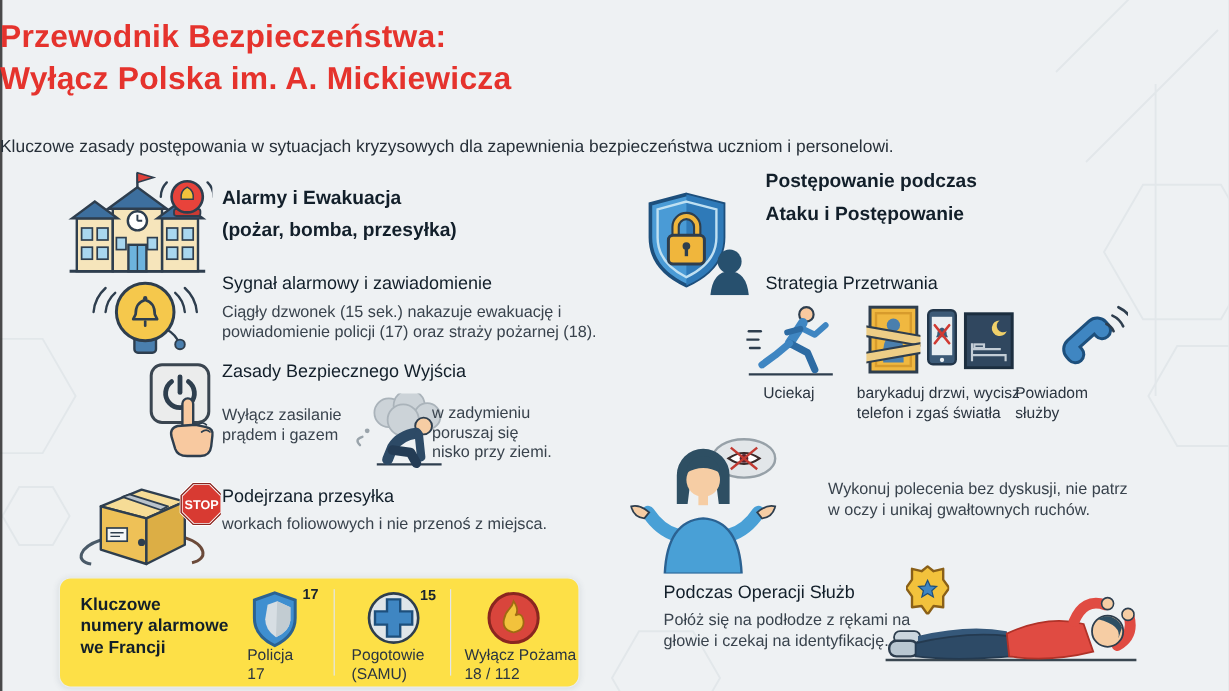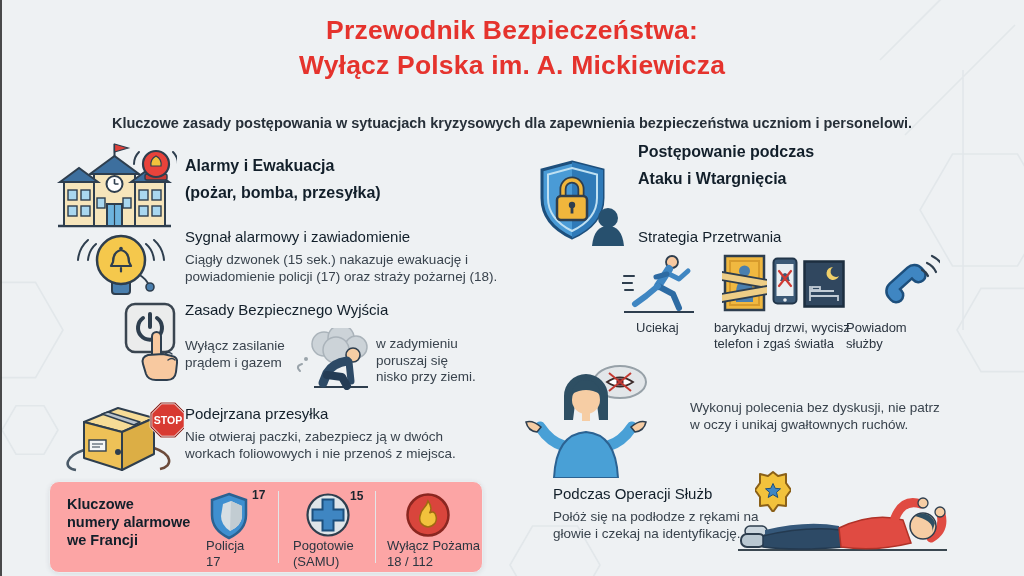--- a/index.html
+++ b/index.html
@@ -8,7 +8,7 @@
   .abs{position:absolute;}
   .bg-pattern{position:absolute;left:0;top:0;width:1024px;height:576px;pointer-events:none;}
   .edge-strip{position:absolute;left:0;top:0;width:2px;height:576px;background:#2b2b2b;opacity:.85;}
-  .title-block{position:absolute;left:0;right:0;top:13px;text-align:center;}
+  .title-block{position:absolute;left:0;right:0;top:13px;text-align:left;}
   .title-line{font-size:26.5px;font-weight:700;color:#e5332d;line-height:35px;letter-spacing:.2px;}
   .subtitle{position:absolute;left:0;right:0;top:115px;text-align:center;font-size:14.5px;color:#273039;font-weight:bold;}
   .h1{font-size:16px;font-weight:700;line-height:27px;color:#121f2a;}

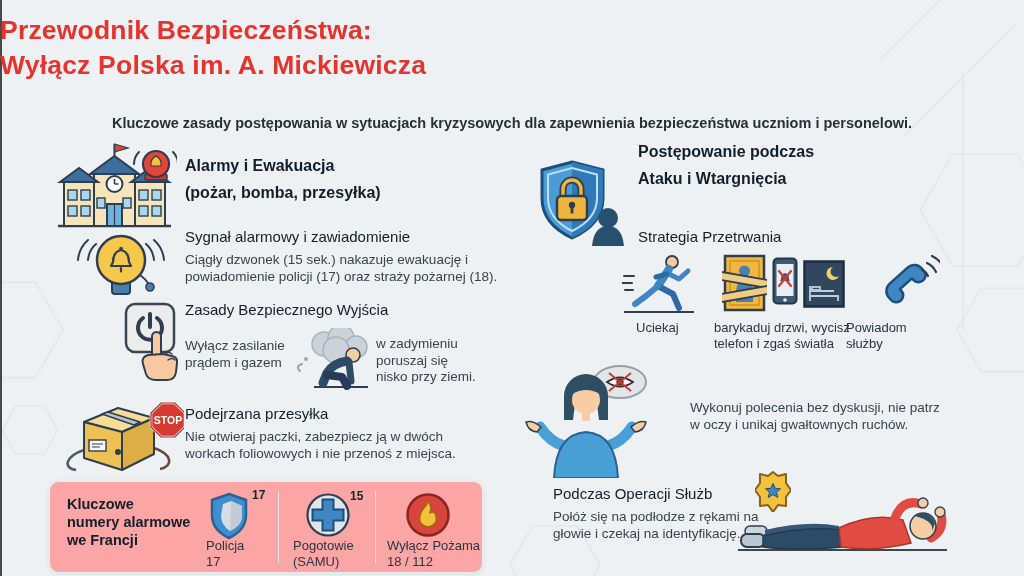--- a/index.html
+++ b/index.html
@@ -10,7 +10,7 @@
   .edge-strip{position:absolute;left:0;top:0;width:2px;height:576px;background:#2b2b2b;opacity:.85;}
   .title-block{position:absolute;left:0;right:0;top:13px;text-align:left;}
   .title-line{font-size:26.5px;font-weight:700;color:#e5332d;line-height:35px;letter-spacing:.2px;}
-  .subtitle{position:absolute;left:0;right:0;top:115px;text-align:center;font-size:14.5px;color:#273039;font-weight:bold;}
+  .subtitle{position:absolute;left:0;right:0;top:115px;text-align:left;font-size:14.5px;color:#273039;}
   .h1{font-size:16px;font-weight:700;line-height:27px;color:#121f2a;}
   .h2{font-size:15px;font-weight:400;color:#121f2a;}
   .body-text{font-size:13.5px;color:#39434d;line-height:16.5px;}

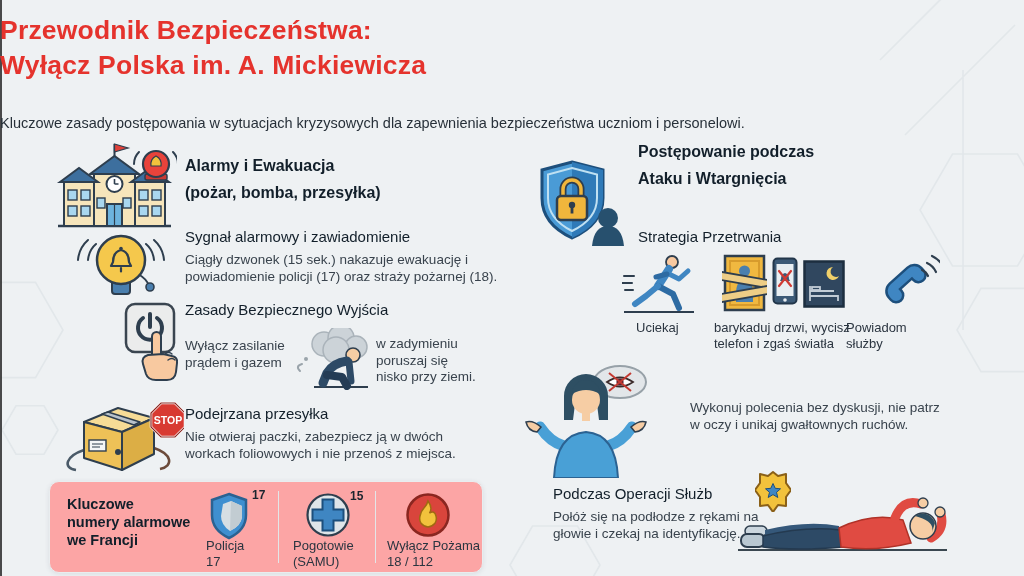--- a/index.html
+++ b/index.html
@@ -227,7 +227,7 @@
 
   <div class="abs h1" style="left:638px;top:138px">
     <div>Postępowanie podczas</div>
-    <div>Ataku i Wtargnięcia</div>
+    <div>Ataku i Postępowanie</div>
   </div>
 
   <div class="abs h2" style="left:638px;top:228px">Strategia Przetrwania</div>

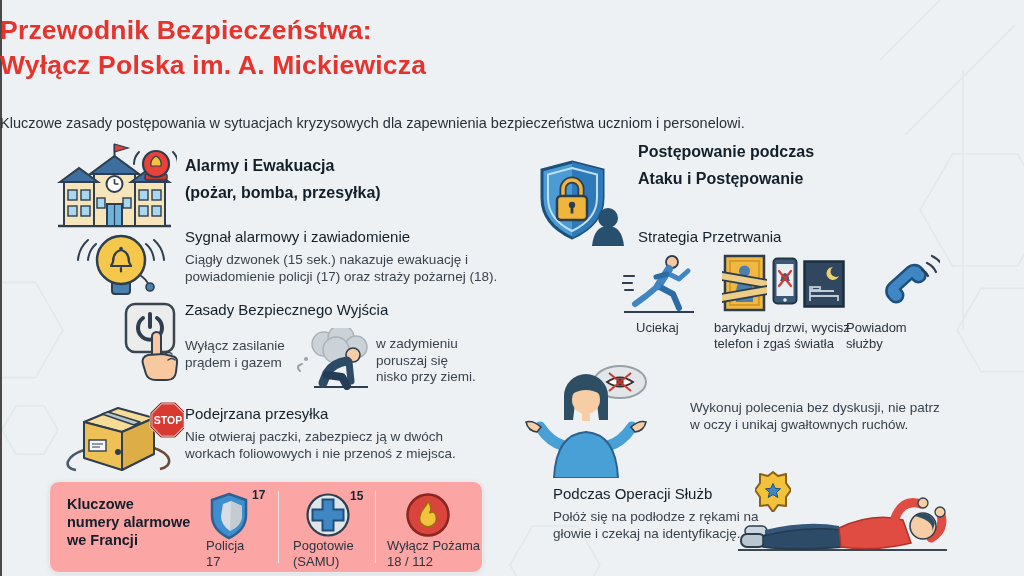--- a/index.html
+++ b/index.html
@@ -143,7 +143,7 @@
     <path d="M33,47 L48,49 L53,58" fill="none" stroke="#243c55" stroke-width="8" stroke-linecap="round" stroke-linejoin="round"></path>
   </svg>
 
-  <div class="abs body-text" style="left:376px;top:336px">
+  <div class="abs body-text" style="left:360px;top:336px">
     <div>w zadymieniu</div>
     <div>poruszaj się</div>
     <div>nisko przy ziemi.</div>

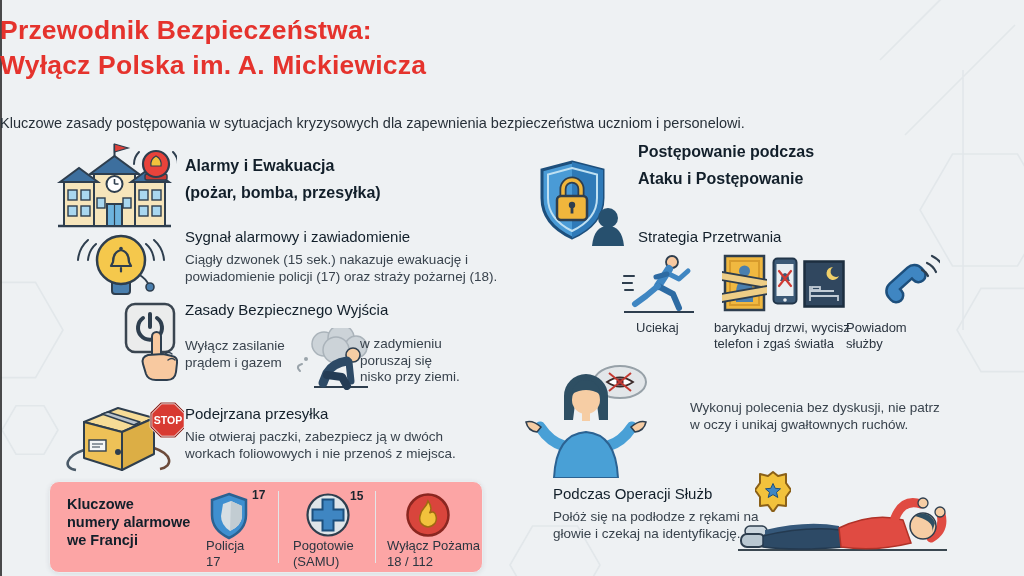--- a/index.html
+++ b/index.html
@@ -168,7 +168,6 @@
 
   <div class="abs h2" style="left:185px;top:405px">Podejrzana przesyłka</div>
   <div class="abs body-text" style="left:185px;top:429px">
-    <div>Nie otwieraj paczki, zabezpiecz ją w dwóch</div>
     <div>workach foliowowych i nie przenoś z miejsca.</div>
   </div>
 

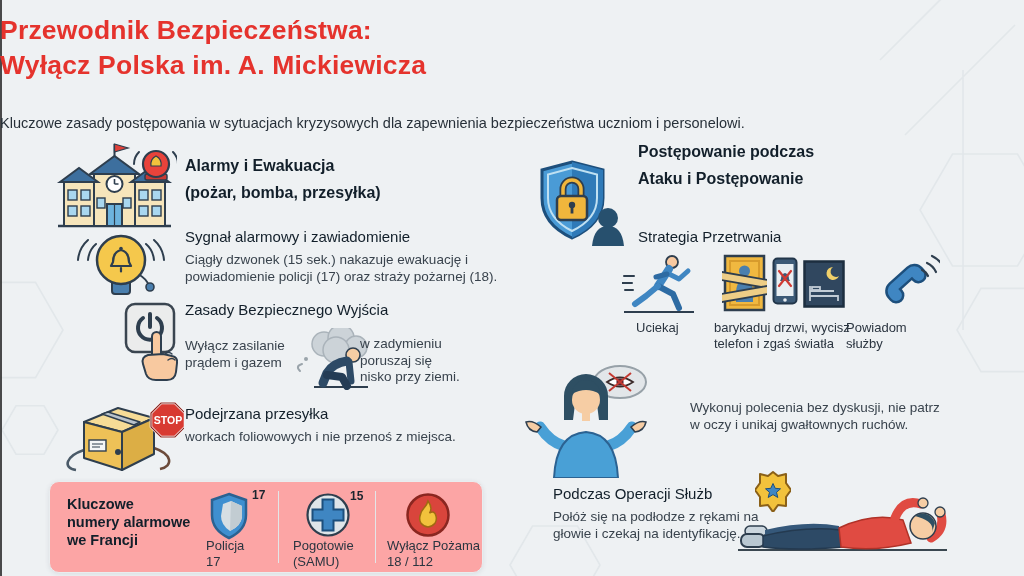--- a/index.html
+++ b/index.html
@@ -15,7 +15,7 @@
   .h2{font-size:15px;font-weight:400;color:#121f2a;}
   .body-text{font-size:13.5px;color:#39434d;line-height:16.5px;}
   .label{font-size:13px;color:#2b3540;line-height:16px;}
-  .card{position:absolute;left:49px;top:481px;width:432px;height:90px;background:#fca5a5;
+  .card{position:absolute;left:49px;top:481px;width:432px;height:90px;background:#fde047;
         border:1px solid #e9edef;border-radius:10px;box-shadow:0 1px 5px rgba(40,60,80,.10);}
   .card-title{position:absolute;left:17px;top:13px;font-size:14.5px;font-weight:700;line-height:18px;color:#121f2a;}
   .card-divider{position:absolute;top:9px;width:1px;height:72px;background:#e3e6e8;}

